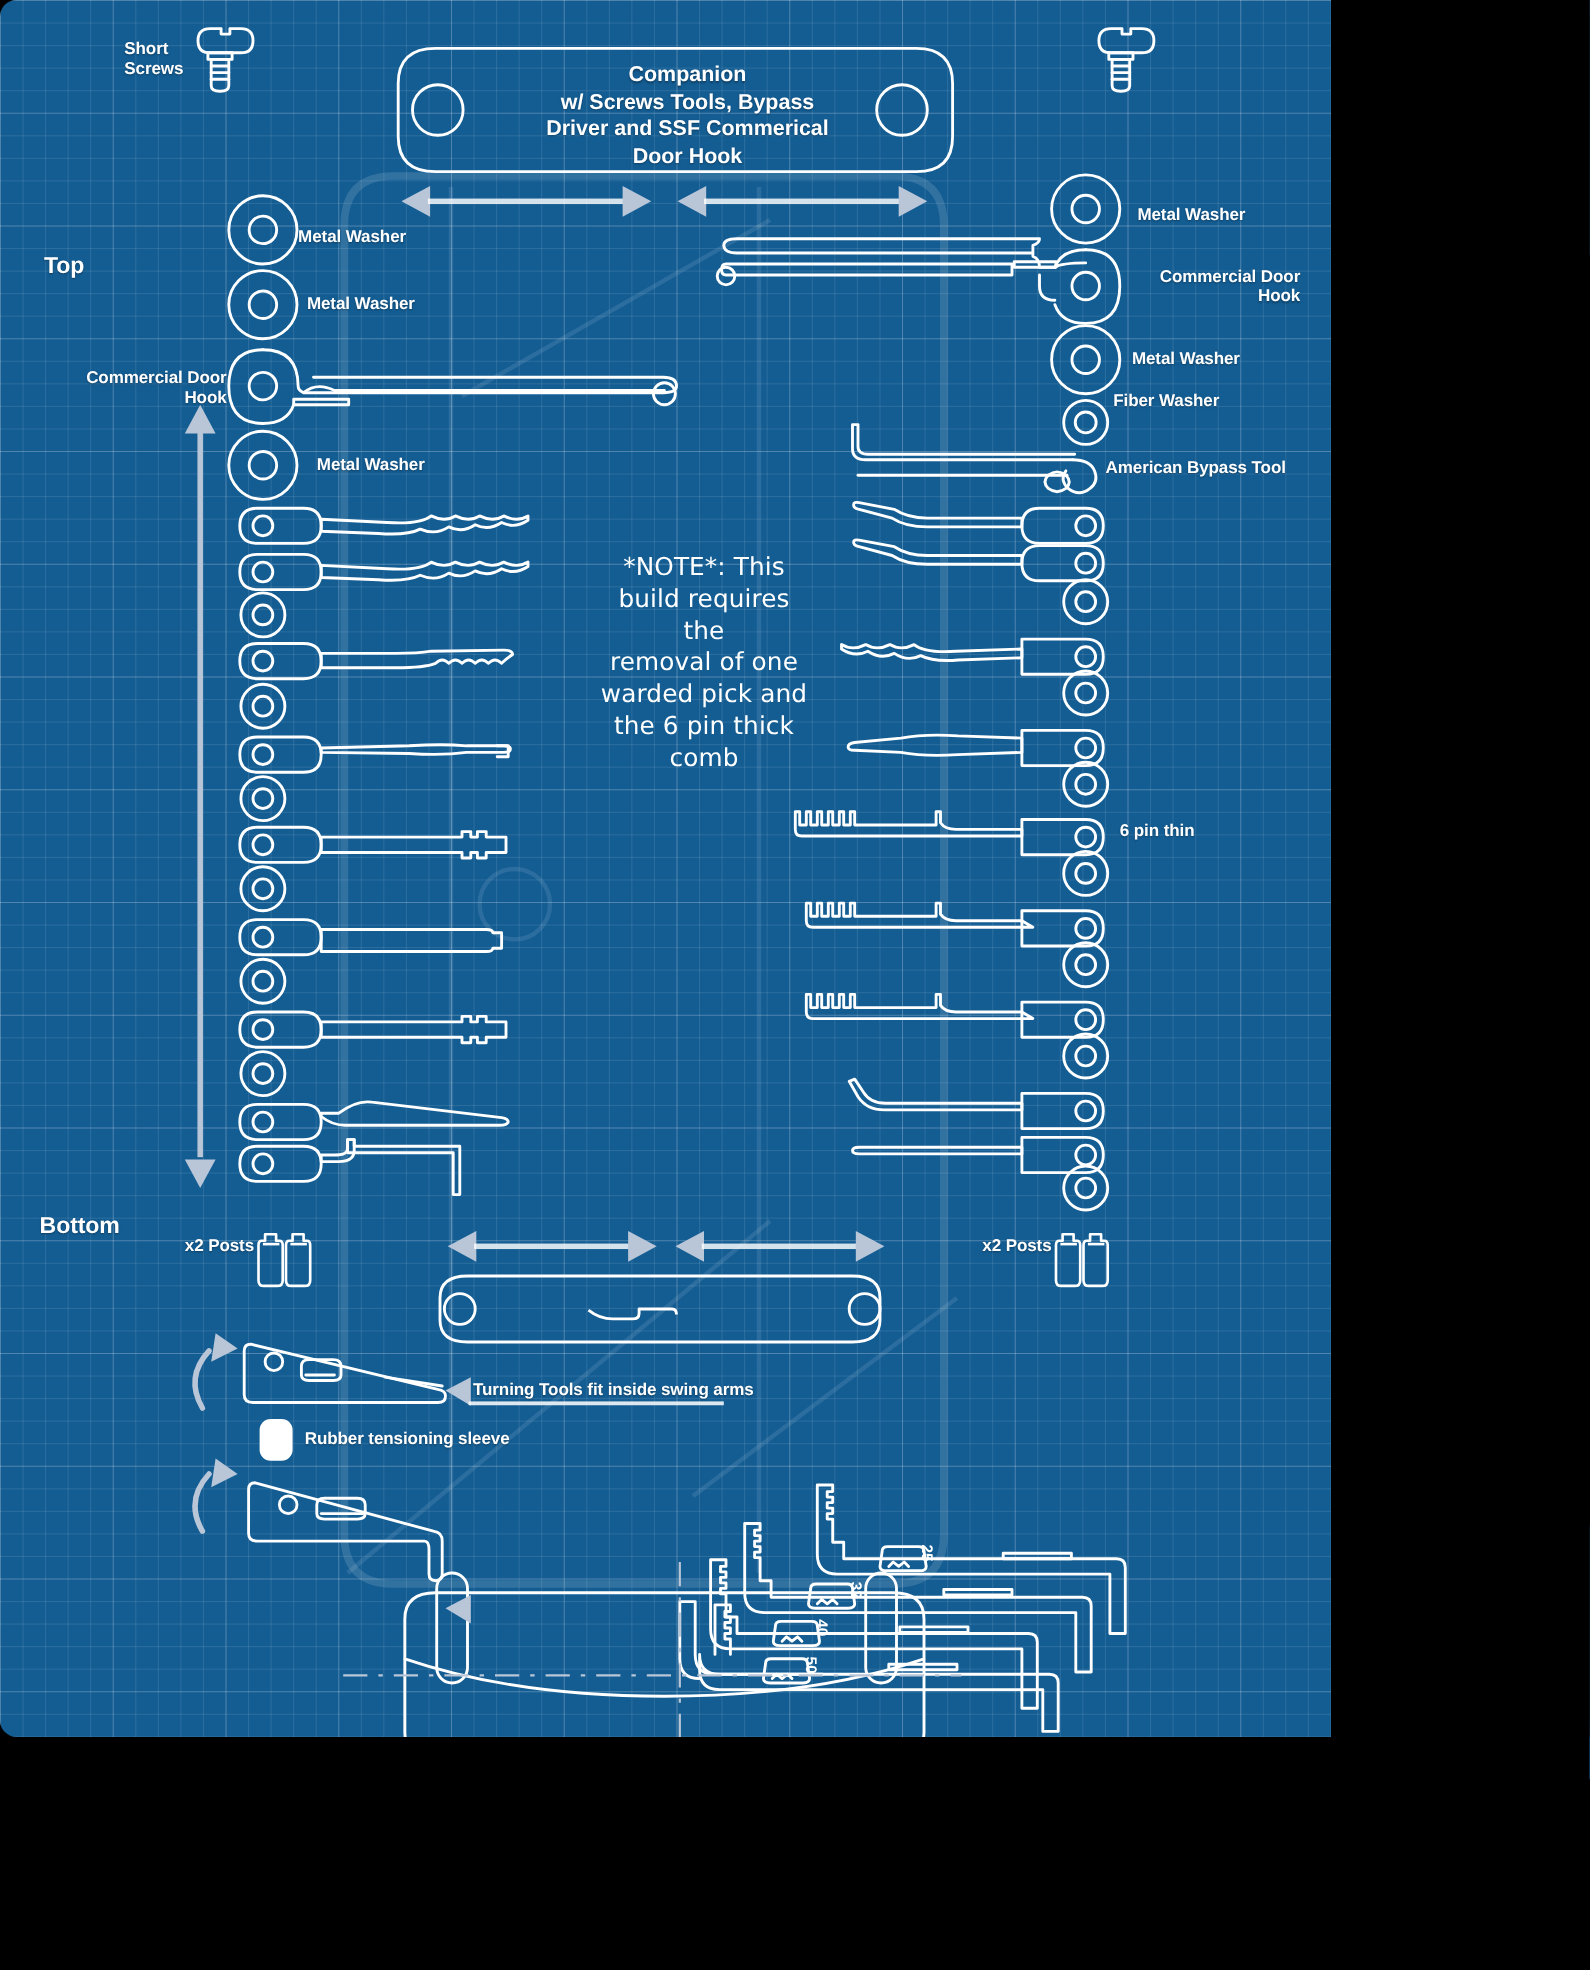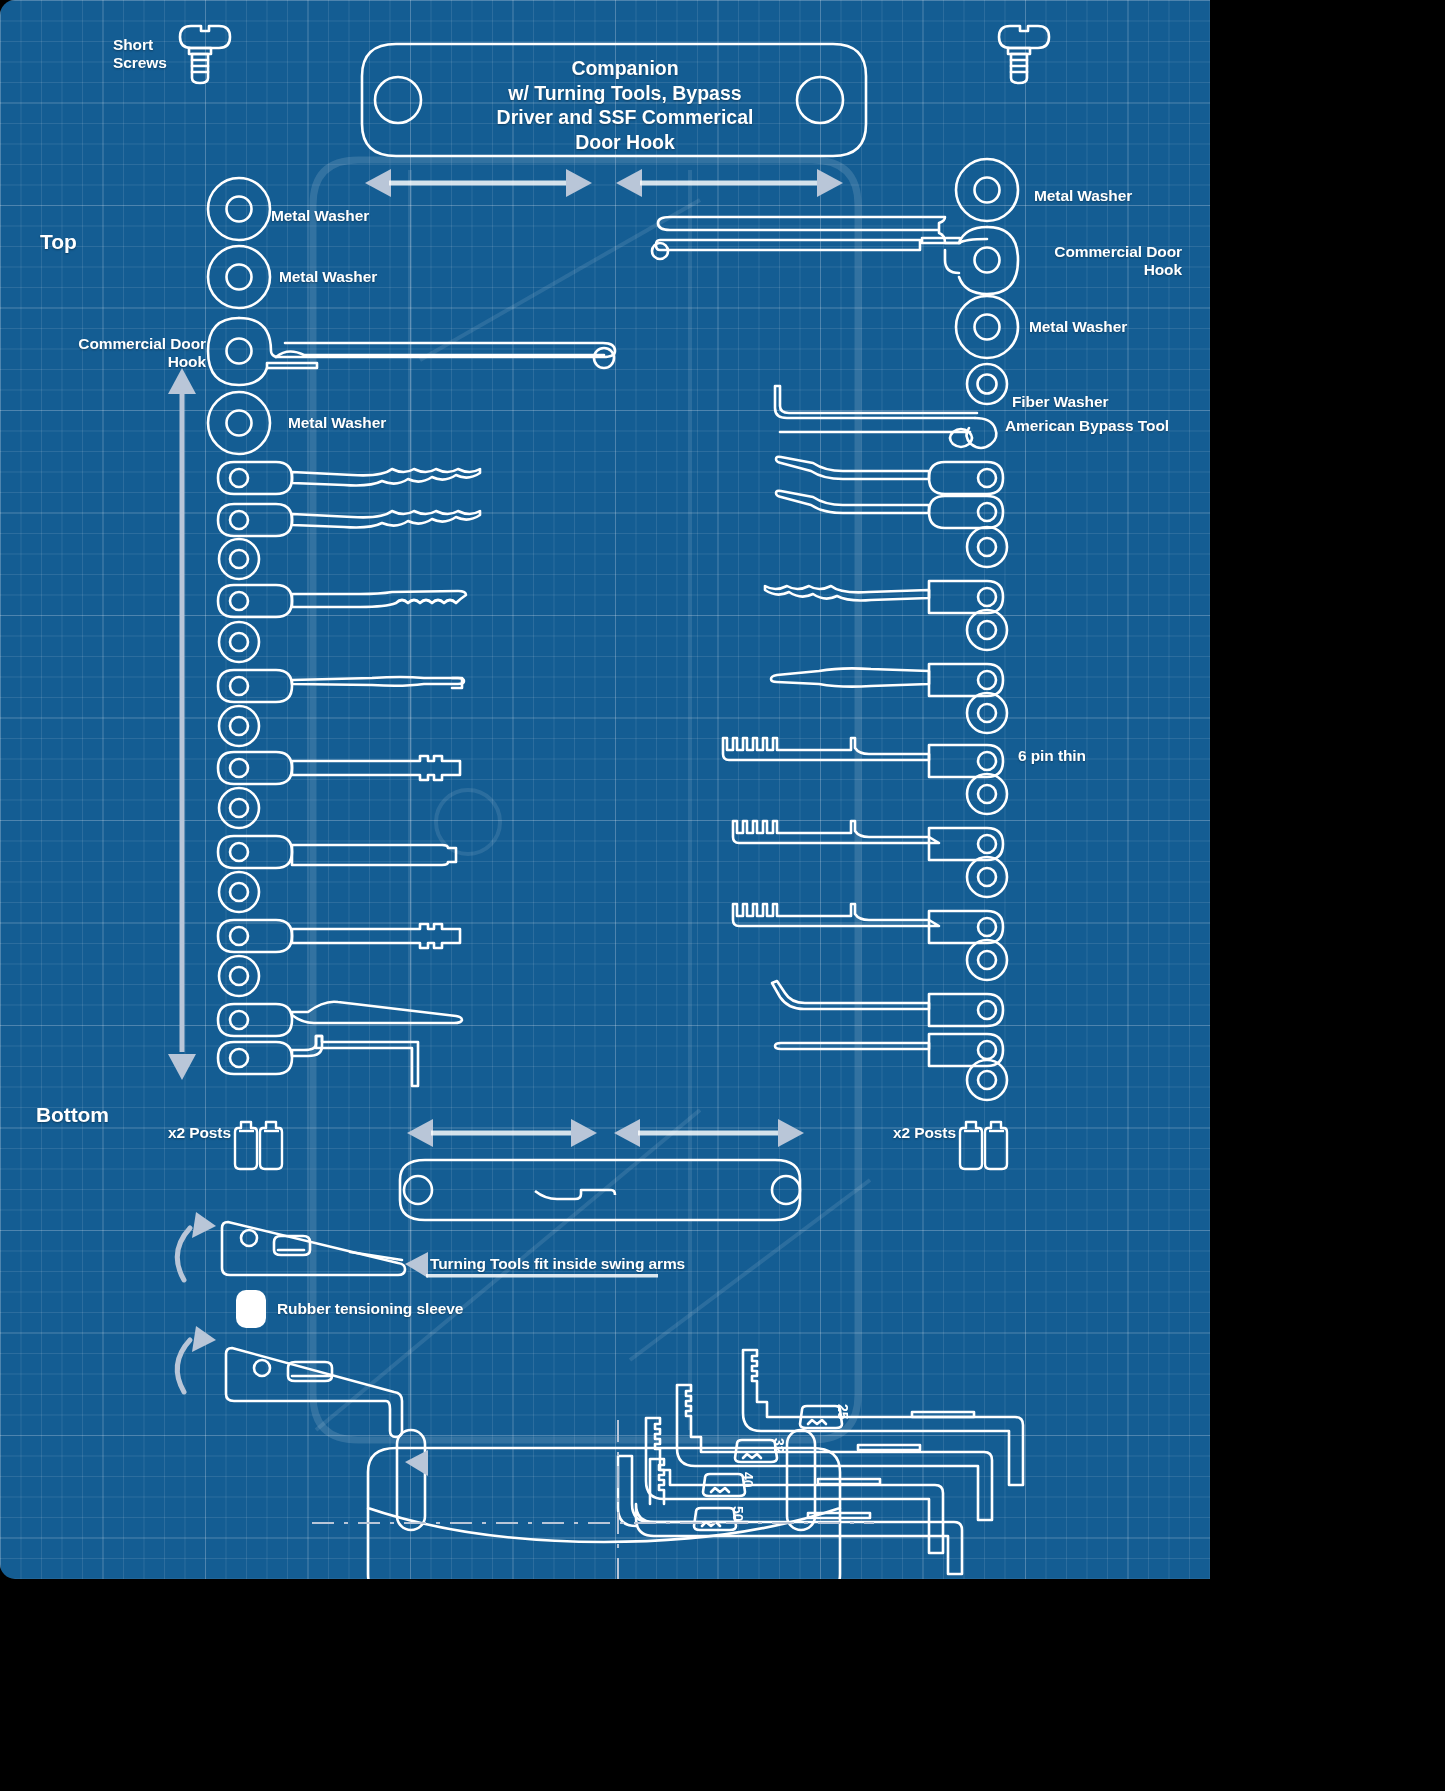--- a/index.html
+++ b/index.html
@@ -511,7 +511,7 @@
 Screws</div>
 
     <div class="title" style="left:455px; top:56px; width:340px;">Companion
-w/ Turning Tools, Bypass
+w/ Screws Tools, Bypass
 Driver and SSF Commerical
 Door Hook</div>
 

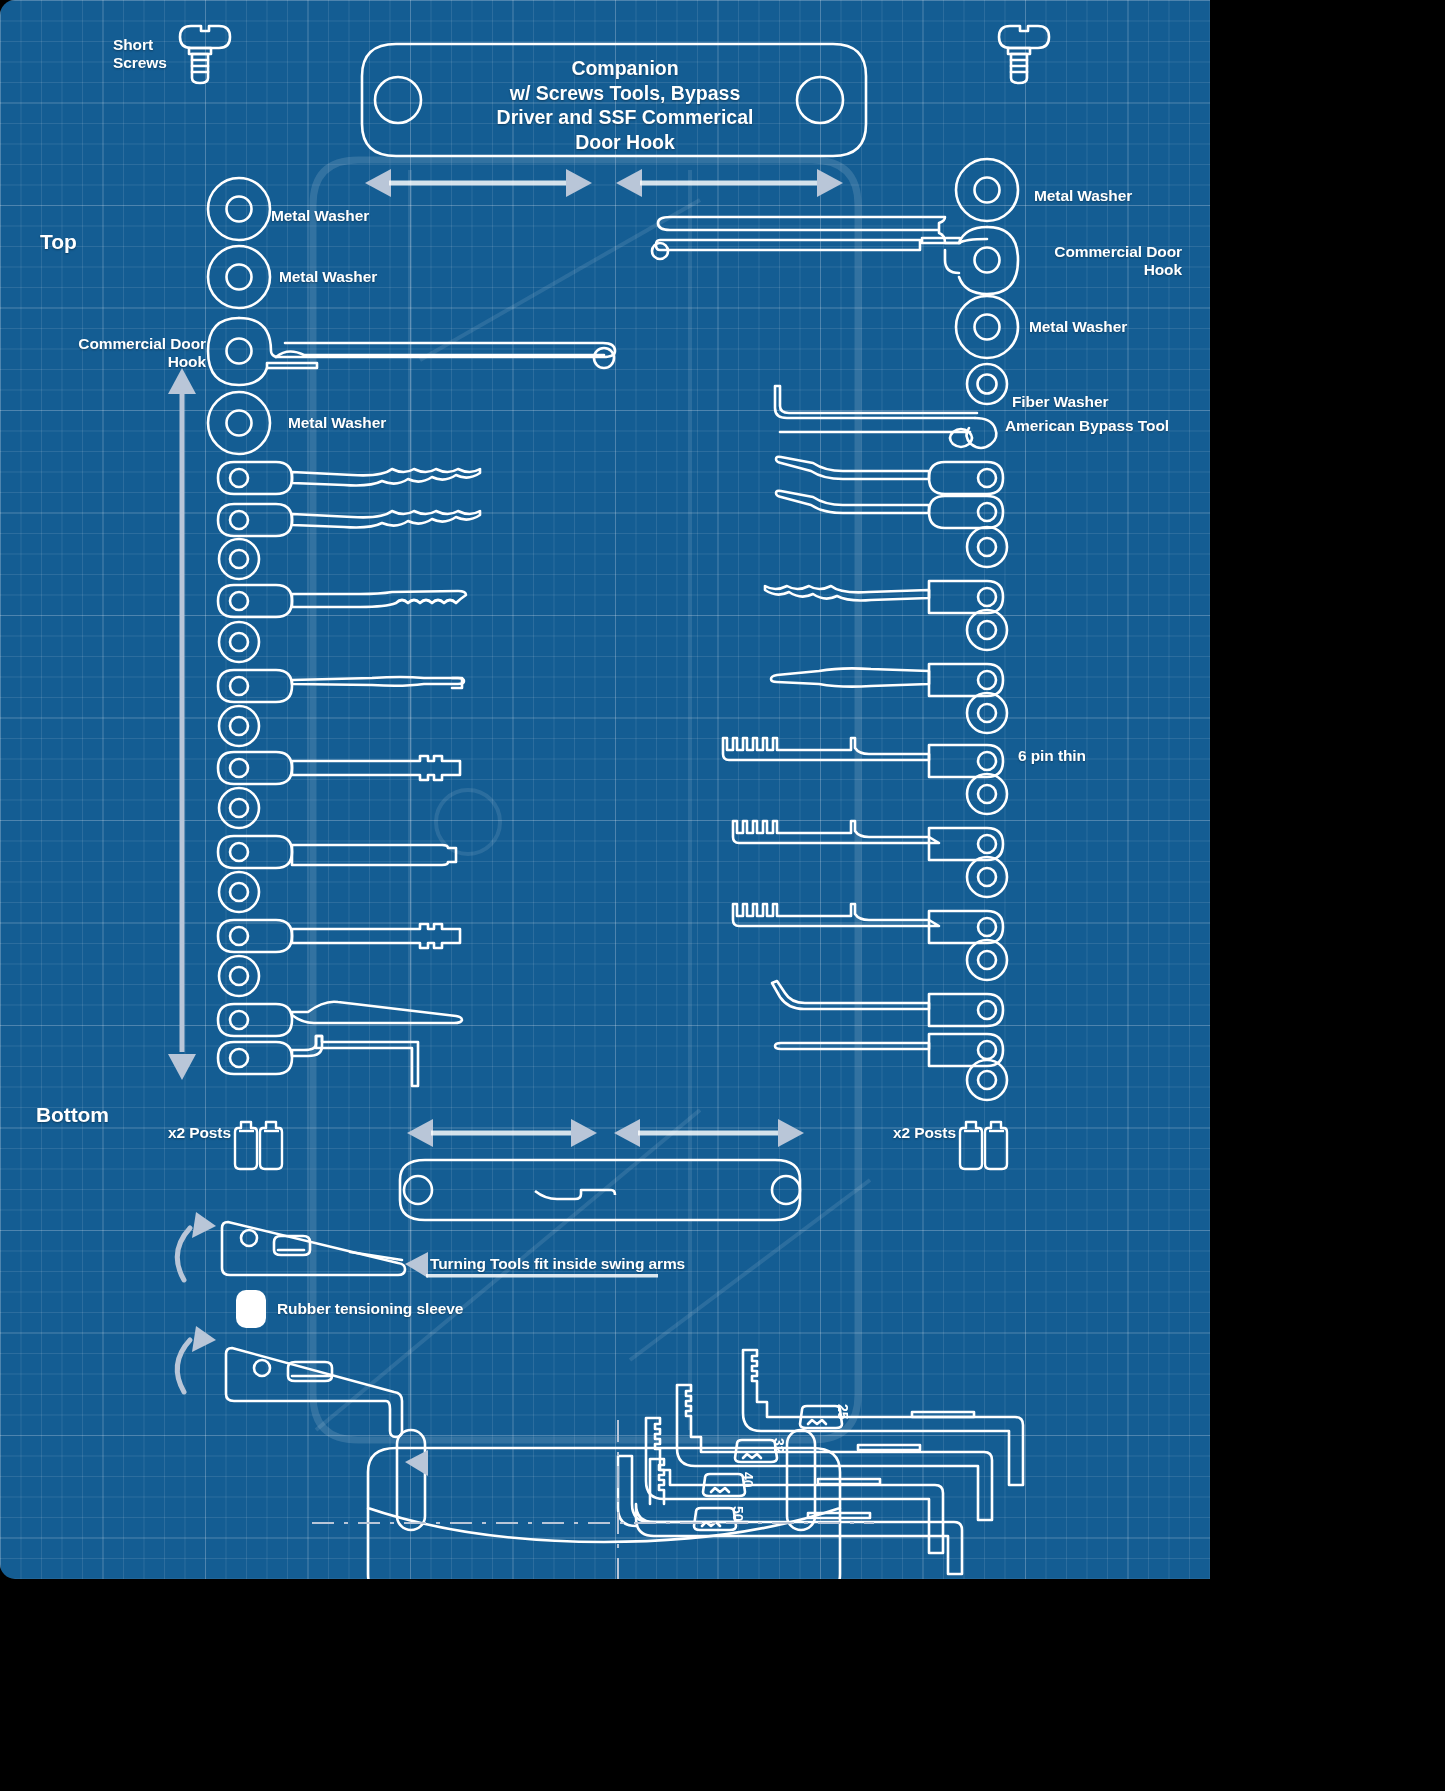--- a/index.html
+++ b/index.html
@@ -527,7 +527,7 @@
     <div class="lbl c" style="left:1022px; top:243px; width:160px;">Commercial Door
 Hook</div>
     <div class="lbl" style="left:1029px; top:318px;">Metal Washer</div>
-    <div class="lbl" style="left:1012px; top:393px;text-align:center;">Fiber Washer</div>
+    <div class="lbl" style="left:1012px; top:356px;text-align:center;">Fiber Washer</div>
     <div class="lbl" style="left:1005px; top:417px;">American Bypass Tool</div>
 
 

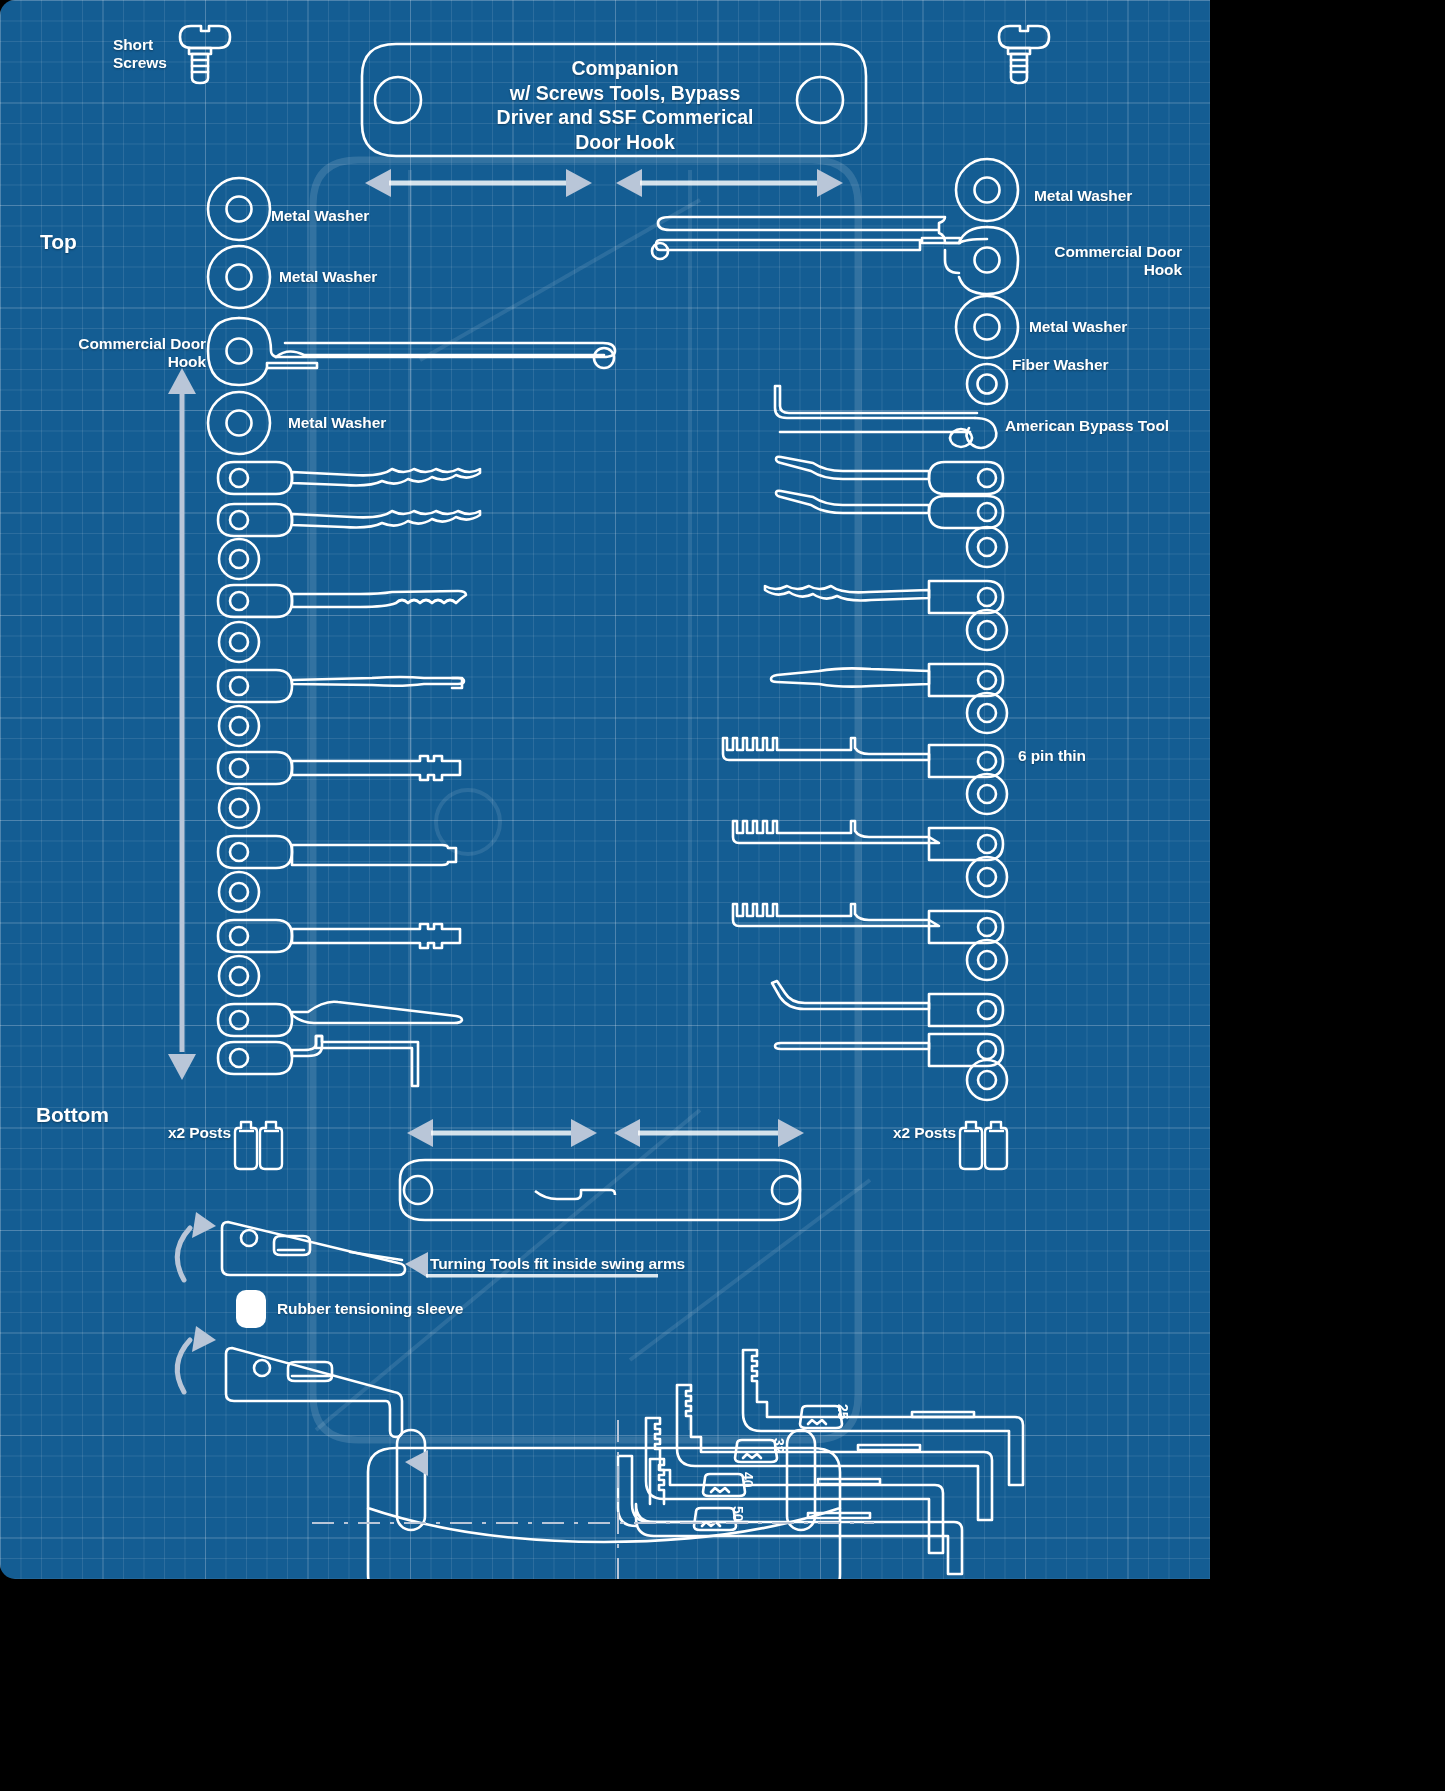--- a/index.html
+++ b/index.html
@@ -530,6 +530,12 @@
     <div class="lbl" style="left:1012px; top:356px;text-align:center;">Fiber Washer</div>
     <div class="lbl" style="left:1005px; top:417px;">American Bypass Tool</div>
 
+    <div class="note" style="left:540px; top:502px; width:200px;">*NOTE*: This
+build requires the
+removal of one
+warded pick and
+the 6 pin thick
+comb</div>
 
     <div class="lbl" style="left:1018px; top:747px;">6 pin thin</div>
 

